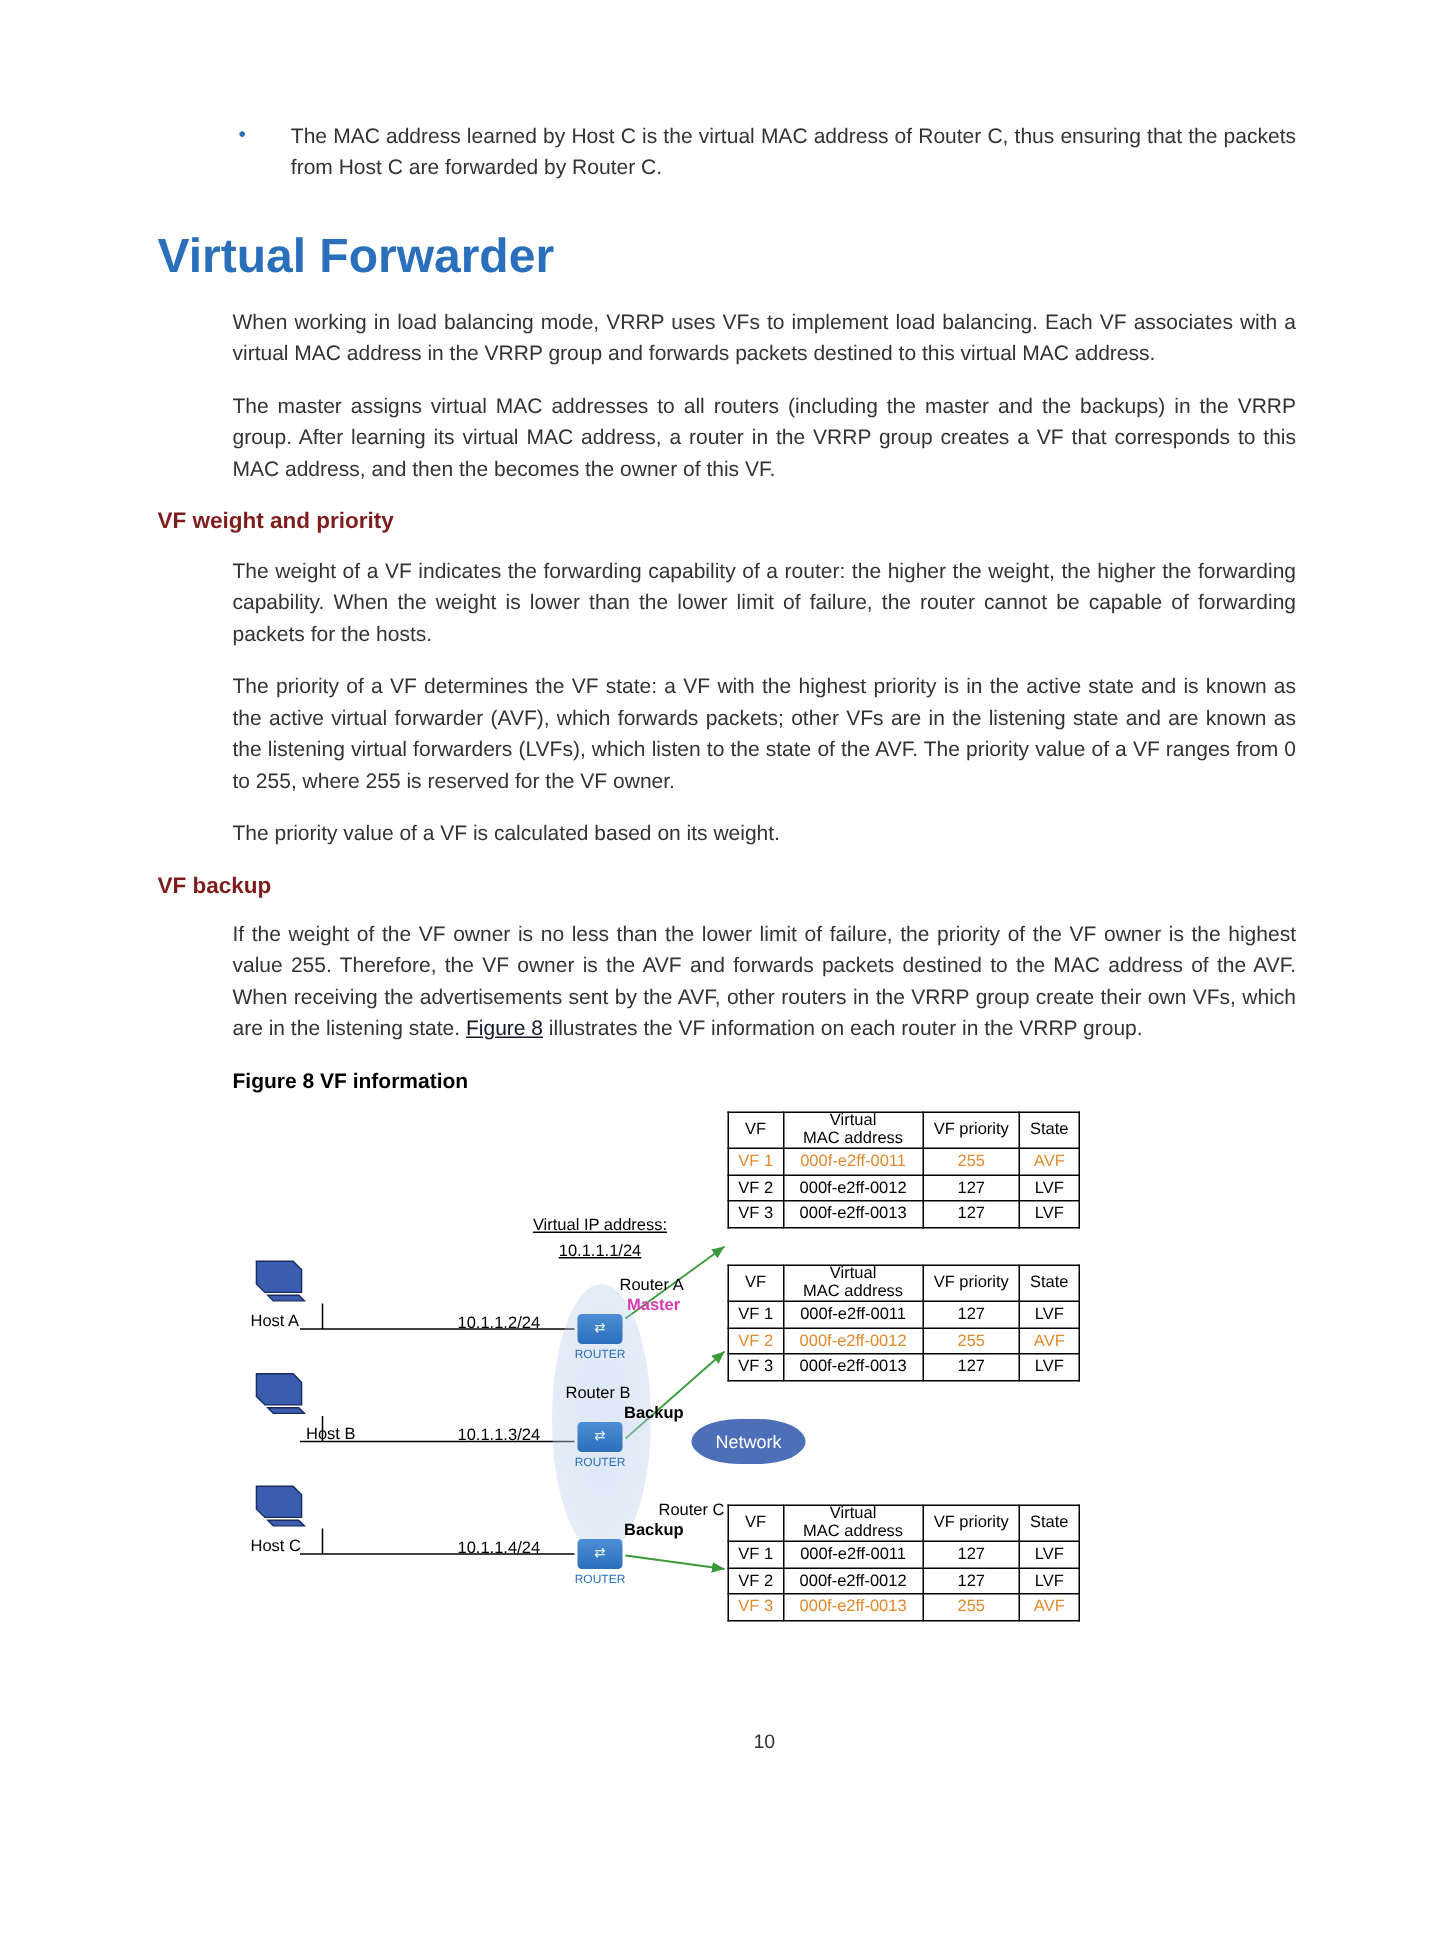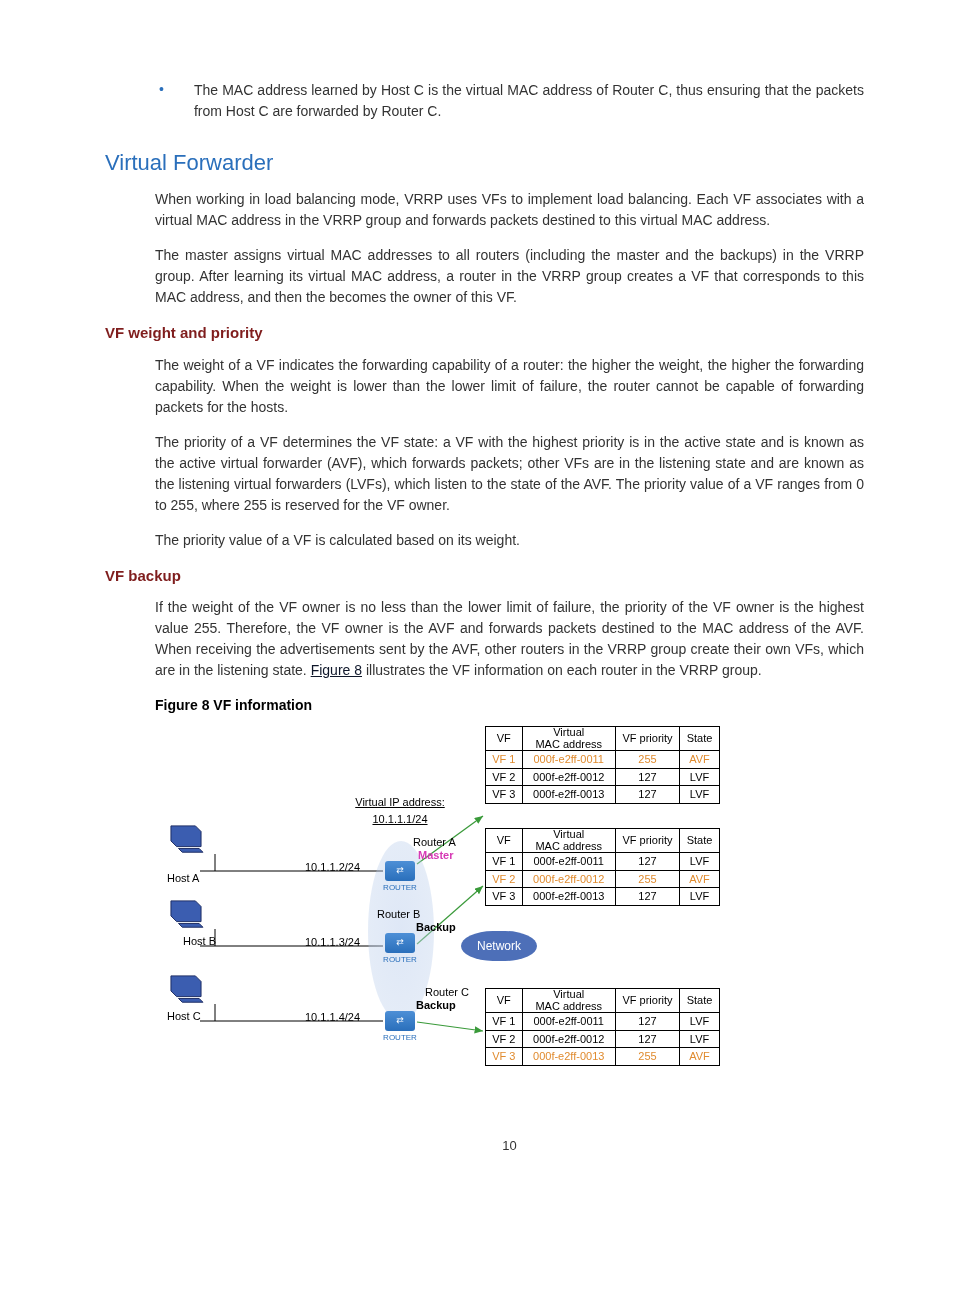--- a/index.html
+++ b/index.html
@@ -17,9 +17,9 @@
   .bullet-text { flex: 1; text-align: justify; }
   h1.section-title {
     font-family: "Segoe UI Light", "Helvetica Neue", Arial, sans-serif;
-    font-weight: 400;
+    font-weight: 700;
     color: #2a6fbb;
-    font-size: 22px;
+    font-size: 32px;
     margin: 6px 0 10px -50px;
   }
   .body-p { text-align: justify; margin: 10px 0 14px 0; }

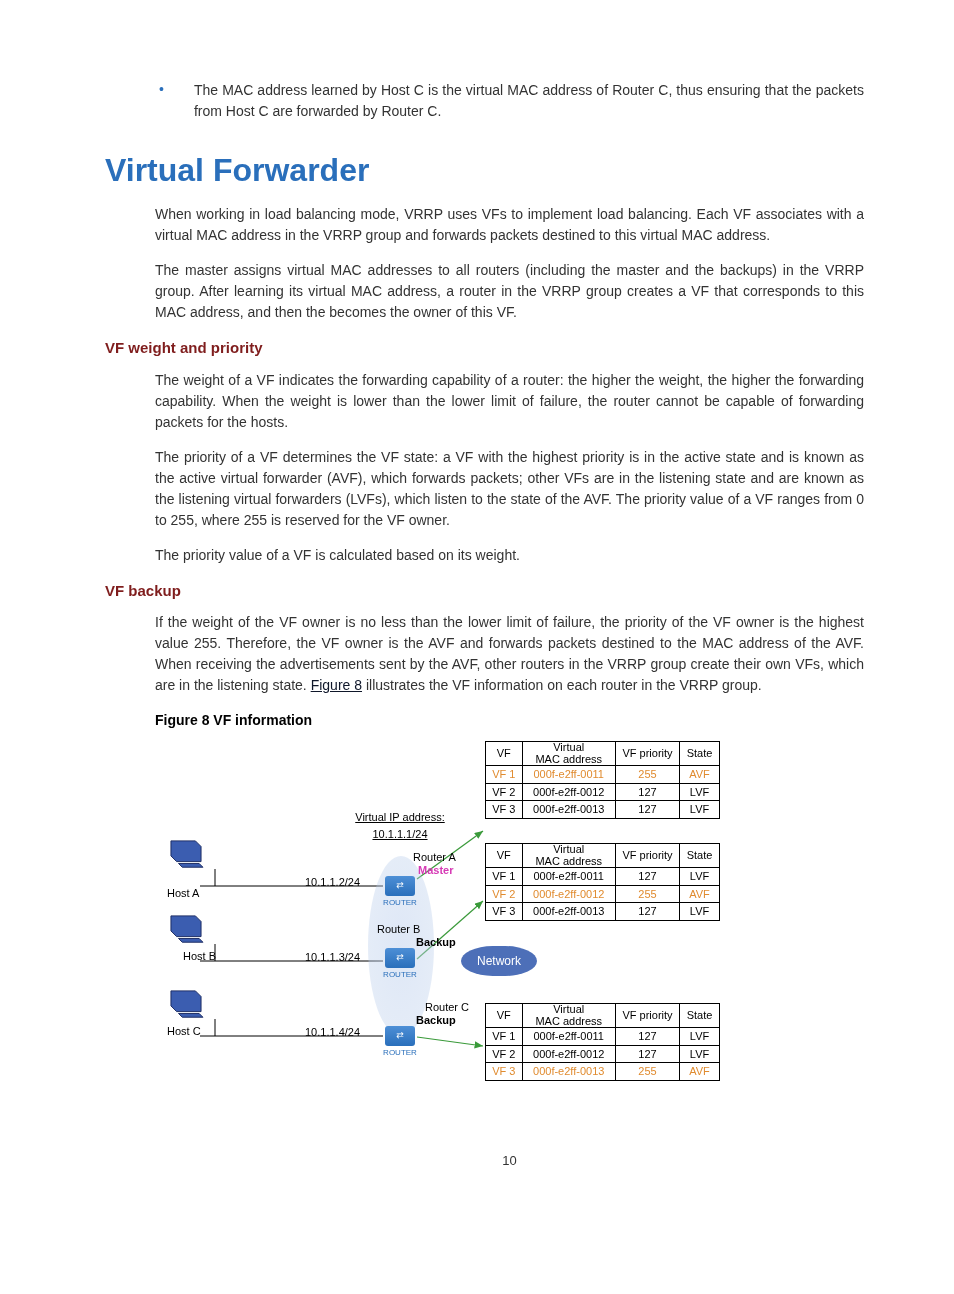--- a/index.html
+++ b/index.html
@@ -152,7 +152,7 @@
         <path d="M12 26 L34 26 L38 30 L16 30 Z" fill="#3b5db0" stroke="#1a2a60"></path>
       </svg>
   </div>
-  <div class="lbl" style="left:12px; top:144px;">Host A</div>
+  <div class="lbl" style="left:12px; top:132px;">Host A</div>
 
   <div class="host-icon" style="left:12px; top:173px;">
     <svg viewBox="0 0 40 34">

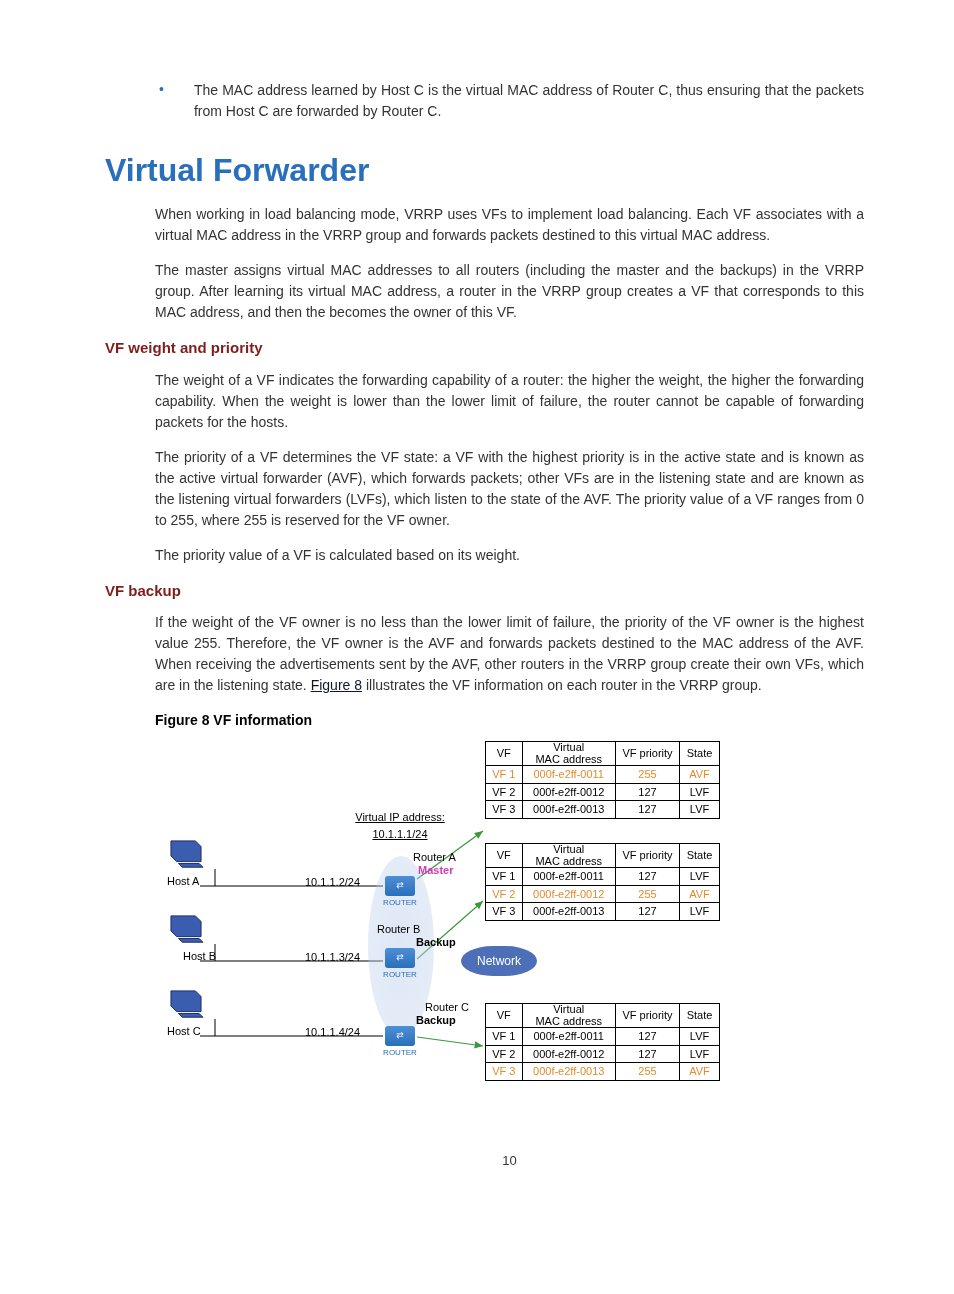--- a/index.html
+++ b/index.html
@@ -160,7 +160,7 @@
         <path d="M12 26 L34 26 L38 30 L16 30 Z" fill="#3b5db0" stroke="#1a2a60"></path>
       </svg>
   </div>
-  <div class="lbl" style="left:0; top:207px;padding-left:28px;">Host B</div>
+  <div class="lbl" style="left:21px; top:207px;padding-left:28px;">Host B</div>
 
   <div class="host-icon" style="left:12px; top:248px;">
     <svg viewBox="0 0 40 34">

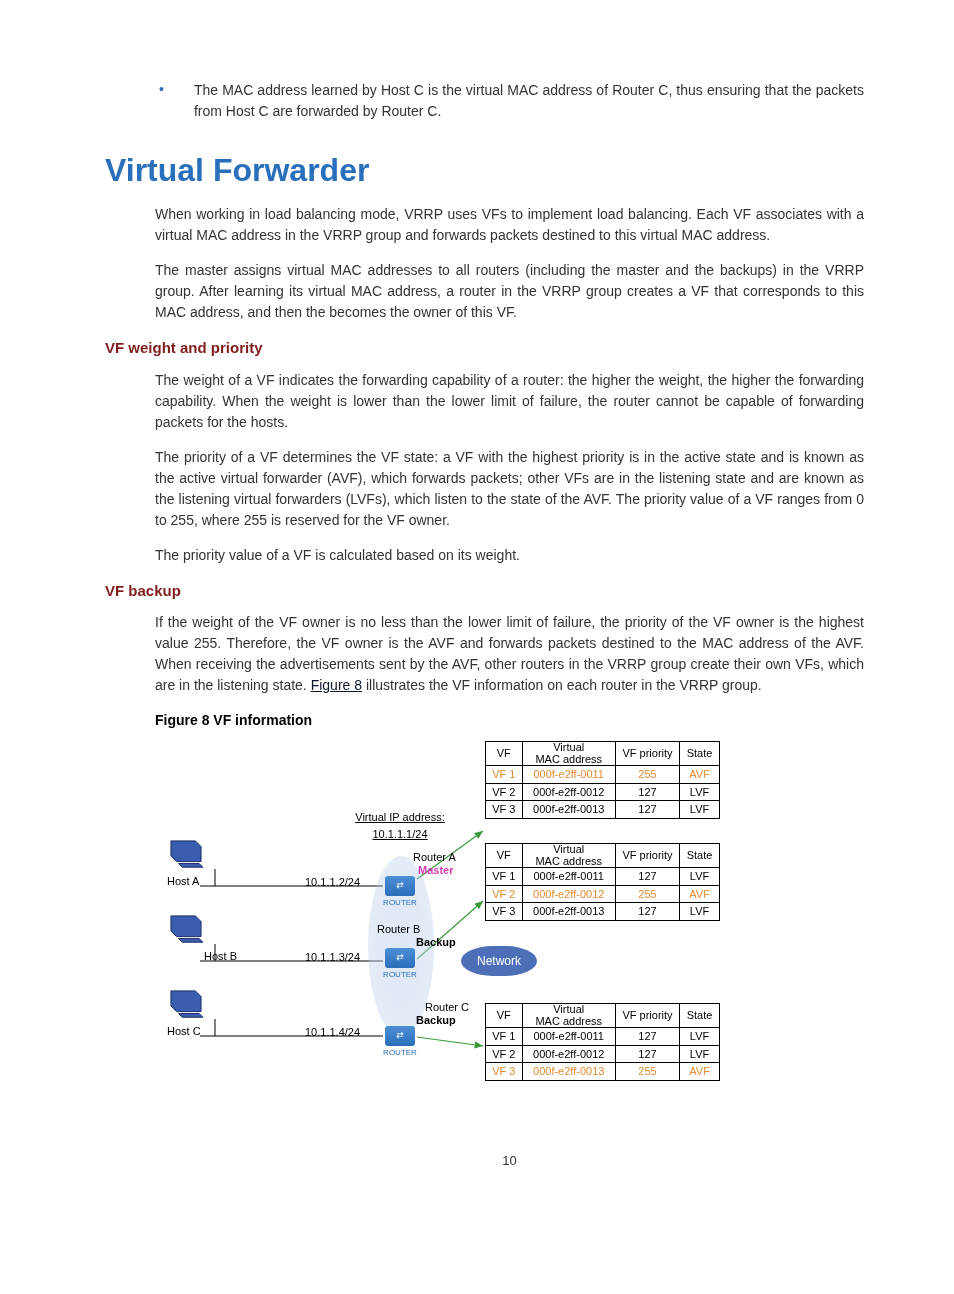--- a/index.html
+++ b/index.html
@@ -188,7 +188,7 @@
       <div class="router-cap">ROUTER</div>
     </div>
 
-  <div class="lbl" style="left:222px; top:258px;padding-left:48px;">Router C</div>
+  <div class="lbl" style="left:236px; top:258px;padding-left:48px;">Router C</div>
   <div class="lbl bold" style="left:225px; top:271px;">Backup</div>
   <div class="router-icon" style="left:228px; top:285px;">
       <div class="router-box">⇄</div>

